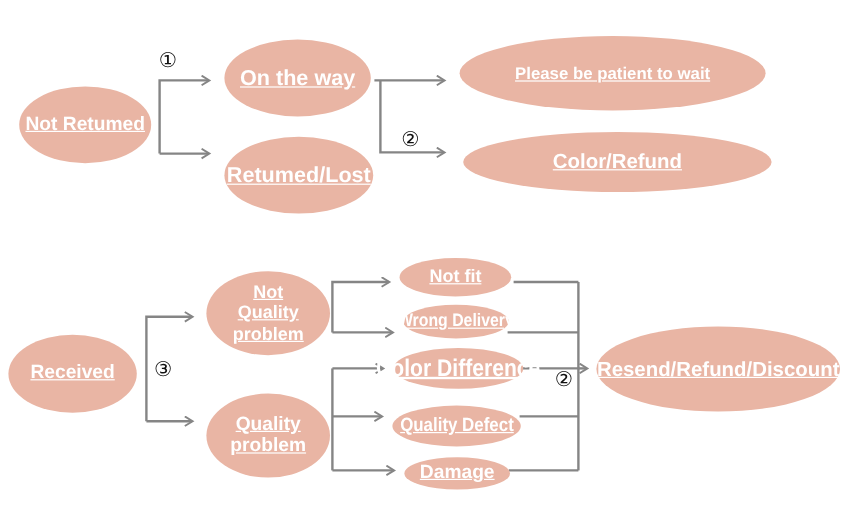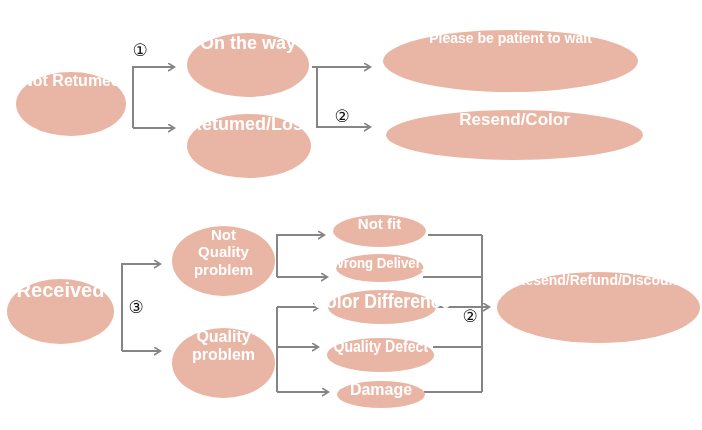--- a/index.html
+++ b/index.html
@@ -37,12 +37,14 @@
     background: var(--node-fill, #e9b5a4);
     color: var(--node-text, #ffffff);
     display: flex;
+    align-items: center;
     justify-content: center;
     text-align: center;
     font-weight: bold;
     line-height: 1.15;
     white-space: nowrap;
     box-sizing: border-box;
+    text-decoration: underline;
   }
   .node.wrap { white-space: normal; }
   .node.condensed { transform: none; }

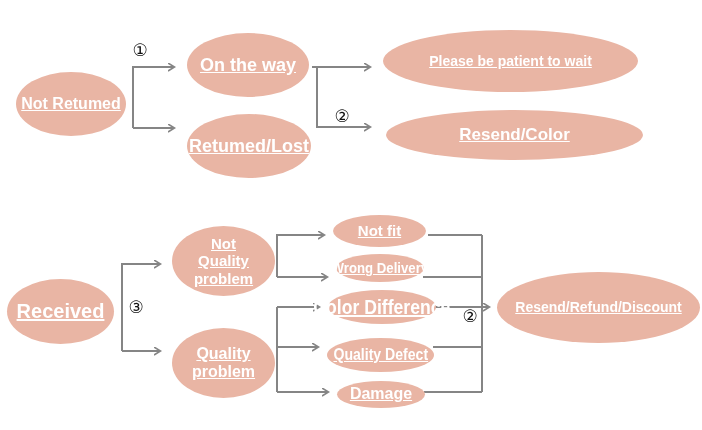--- a/index.html
+++ b/index.html
@@ -131,7 +131,7 @@
     <span class="txt">Please be patient to wait</span>
   </div>
   <div class="node" id="n-resend-refund">
-    <span class="txt">Resend/Color</span>
+    <span class="txt">Color/Refund</span>
   </div>
   <div class="node" id="n-received">
     <span class="txt">Received</span>

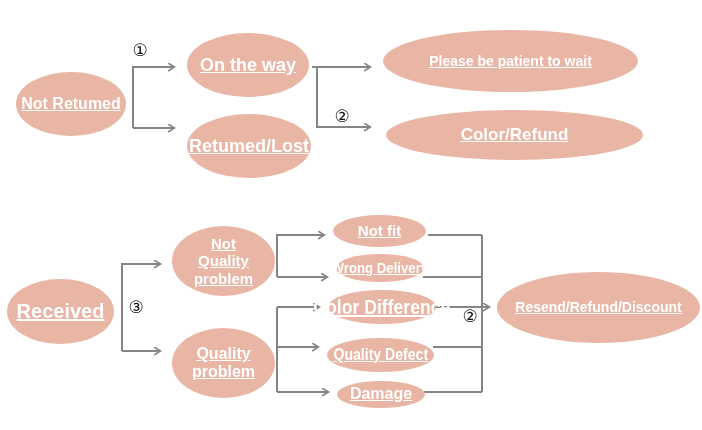--- a/index.html
+++ b/index.html
@@ -65,7 +65,7 @@
   #n-returned-lost     { left:187px; top:114px;  width:124px; height:64px; font-size:18px; }
   #n-please-wait       { left:383px; top:30px;  width:255px; height:62px; font-size:14px; }
   #n-resend-refund     { left:386px; top:110px; width:257px; height:50px; font-size:17px; }
-  #n-received          { left:7px;   top:279px; width:107px; height:65px; font-size:20px; }
+  #n-received          { left:7px;   top:279px; width:107px; height:65px; font-size:16px; }
   #n-not-quality       { left:172px; top:226px; width:103px; height:70px; font-size:15px; padding:0 18px; }
   #n-quality           { left:172px; top:328px; width:103px; height:70px; font-size:16px; padding:0 14px; }
   #n-not-fit           { left:333px; top:215px; width:93px;  height:32px; font-size:15px; }

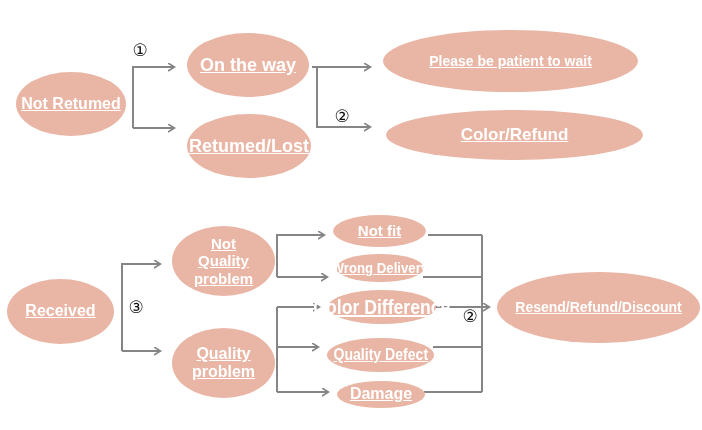--- a/index.html
+++ b/index.html
@@ -73,7 +73,7 @@
   #n-color-difference  { left:328px; top:290px; width:108px; height:34px; font-size:20px; }
   #n-quality-defect    { left:327px; top:338px; width:107px; height:34px; font-size:16px; }
   #n-damage            { left:337px; top:381px; width:88px;  height:27px; font-size:16px; }
-  #n-rrd               { left:497px; top:272px; width:203px; height:71px; font-size:14px; }
+  #n-rrd               { left:497px; top:272px; width:203px; height:71px; font-size:17px; }
 
   #b-step1  { left:131px; top:42px;  }
   #b-step2t { left:333px; top:108px; }

